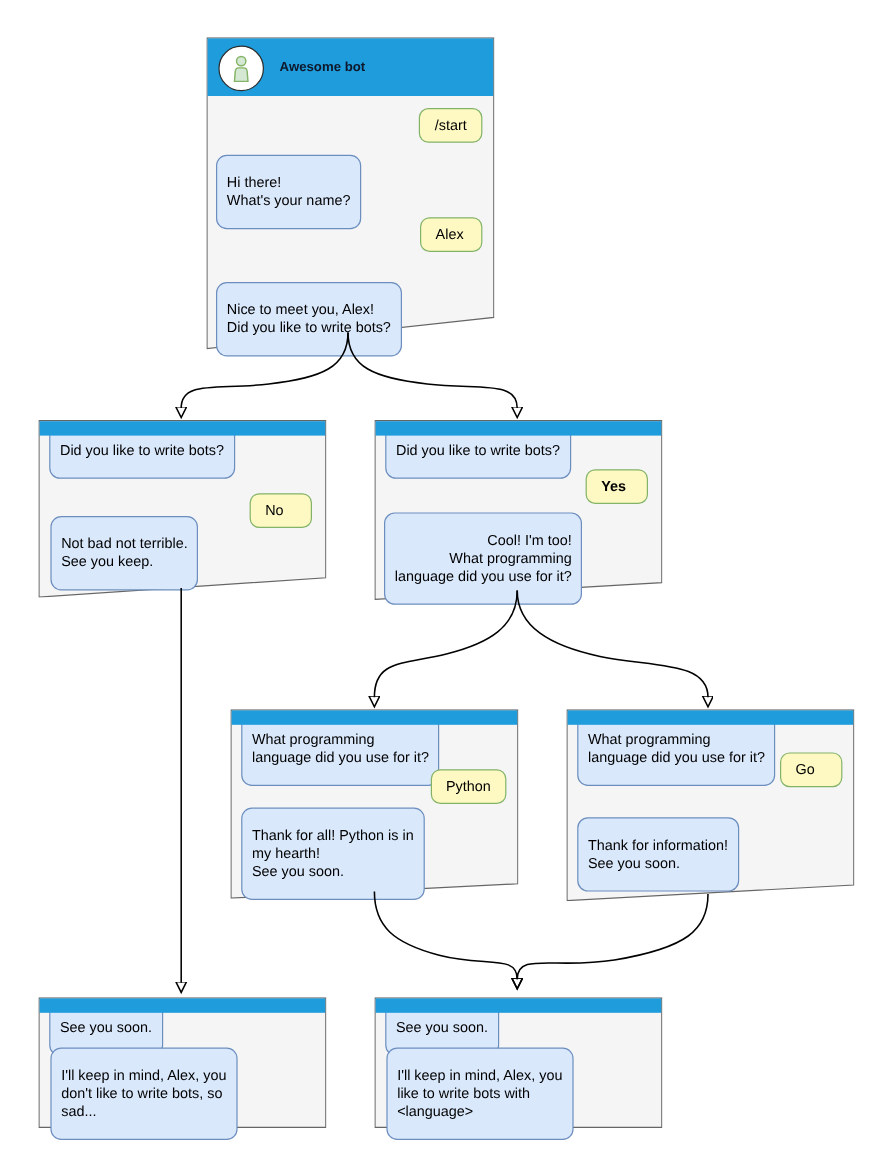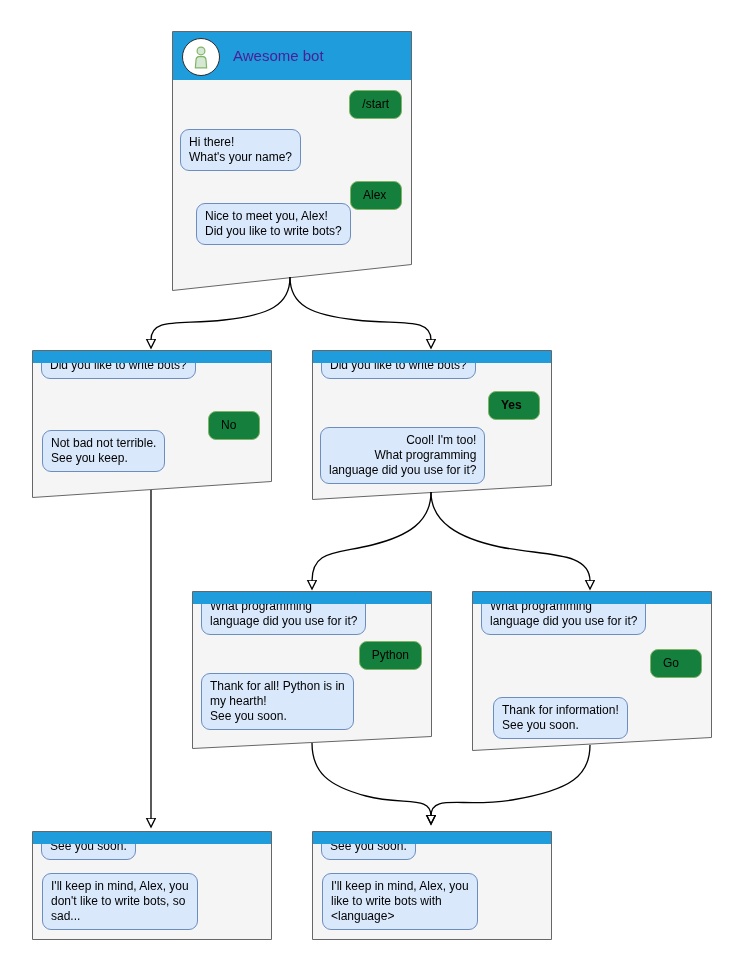--- a/index.html
+++ b/index.html
@@ -11,8 +11,8 @@
   .win-header.big{height:48px;}
   .avatar{position:absolute;left:9px;top:6px;width:36px;height:36px;background:#ffffff;
           border:1.6px solid #2d2d2d;border-radius:50%;display:flex;align-items:center;justify-content:center;}
-  .win-title{position:absolute;left:60px;top:0;height:48px;line-height:48px;color:#4c1d95;
-             font-size:15px;font-weight:normal;}
+  .win-title{position:absolute;left:60px;top:0;height:48px;line-height:48px;color:#0f172a;
+             font-size:11px;font-weight:bold;}
   .bubble{position:absolute;z-index:1;font-size:12px;line-height:15px;color:#000000;
           white-space:pre-line;border-radius:9px;}
   .bot-msg{background:#dae8fc;border:1px solid #6c8ebf;padding:5px 8px;}

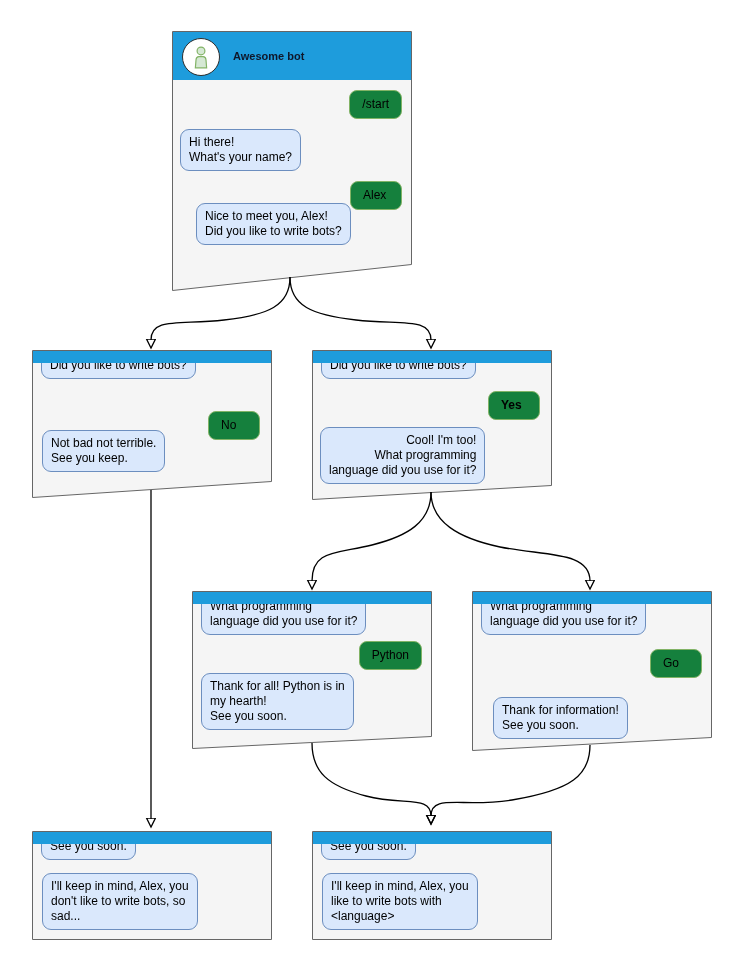--- a/index.html
+++ b/index.html
@@ -16,7 +16,7 @@
   .bubble{position:absolute;z-index:1;font-size:12px;line-height:15px;color:#000000;
           white-space:pre-line;border-radius:9px;}
   .bot-msg{background:#dae8fc;border:1px solid #6c8ebf;padding:5px 8px;}
-  .user-msg{background:#15803d;border:1px solid #82b366;padding:6px 12px;border-radius:8px;min-width:26px;}
+  .user-msg{background:#fef9c3;border:1px solid #82b366;padding:6px 12px;border-radius:8px;min-width:26px;}
   .arrows{position:absolute;left:0;top:0;z-index:3;pointer-events:none;}
   .arrows path{fill:none;stroke:#000000;stroke-width:1.3px;}
 </style>

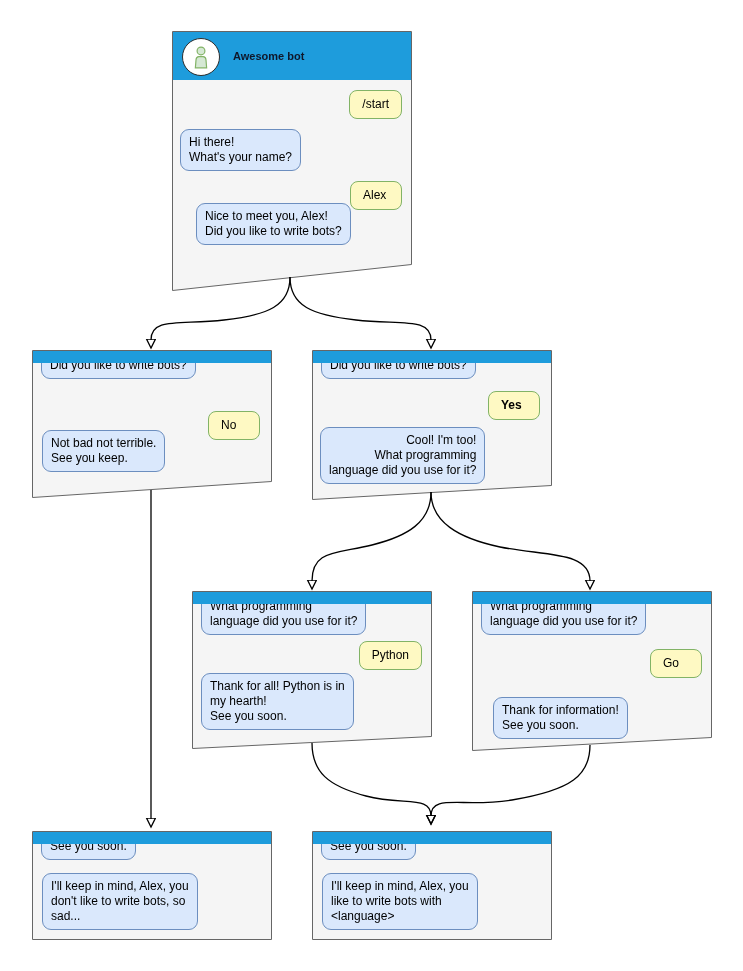--- a/index.html
+++ b/index.html
@@ -15,7 +15,7 @@
              font-size:11px;font-weight:bold;}
   .bubble{position:absolute;z-index:1;font-size:12px;line-height:15px;color:#000000;
           white-space:pre-line;border-radius:9px;}
-  .bot-msg{background:#dae8fc;border:1px solid #6c8ebf;padding:5px 8px;}
+  .bot-msg{background:#dae8fc;border:1px solid #6c8ebf;padding:15px 8px;}
   .user-msg{background:#fef9c3;border:1px solid #82b366;padding:6px 12px;border-radius:8px;min-width:26px;}
   .arrows{position:absolute;left:0;top:0;z-index:3;pointer-events:none;}
   .arrows path{fill:none;stroke:#000000;stroke-width:1.3px;}

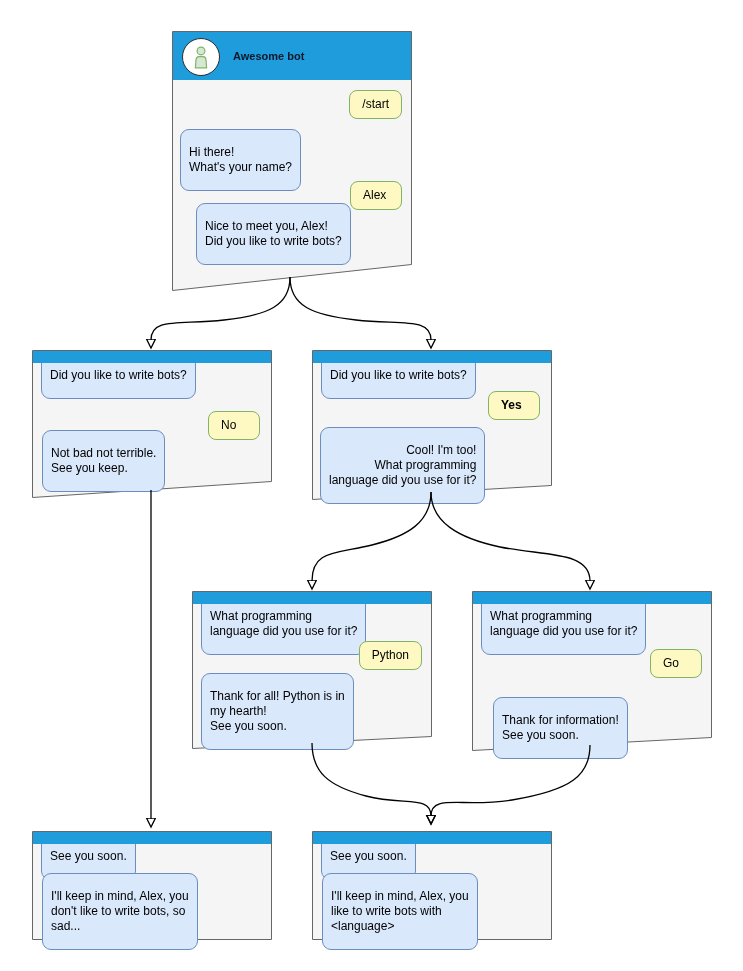--- a/index.html
+++ b/index.html
@@ -57,7 +57,7 @@
     <div class="bubble bot-msg" style="left:8px;top:98px;">Hi there!
 What's your name?</div>
     <div class="bubble user-msg" style="right:10px;top:150px;">Alex</div>
-    <div class="bubble bot-msg" style="left:8px;top:172px;margin-left:16px;">Nice to meet you, Alex!
+    <div class="bubble bot-msg" style="left:8px;top:204px;">Nice to meet you, Alex!
 Did you like to write bots?</div>
   </div>
 

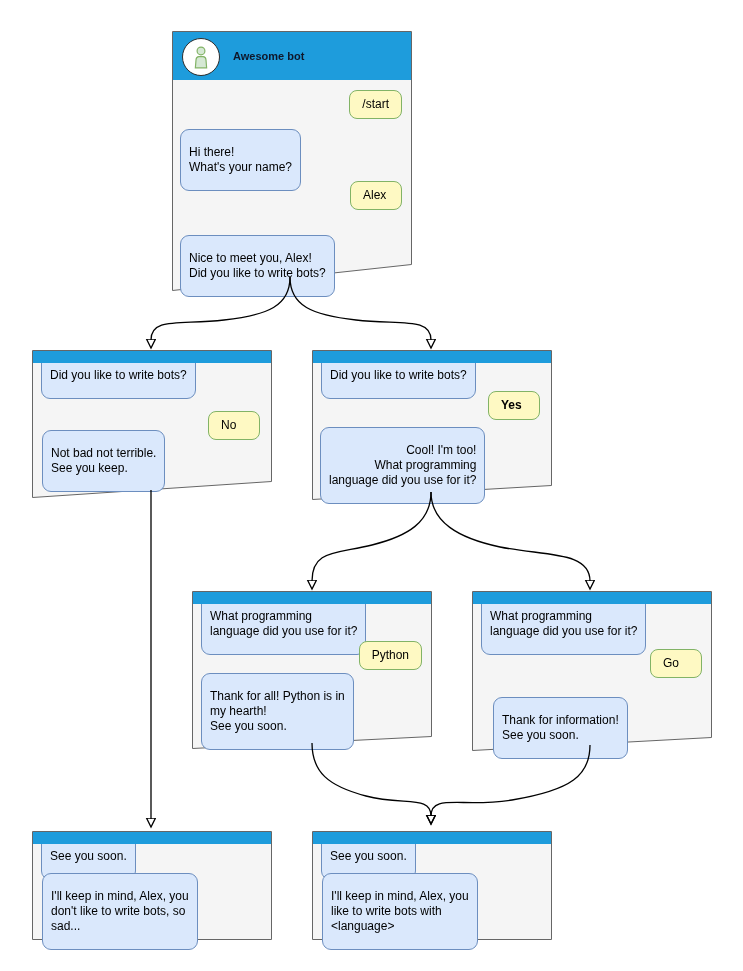--- a/index.html
+++ b/index.html
@@ -104,7 +104,7 @@
     <div class="win-header"></div>
     <div class="bubble bot-msg" style="left:9px;top:2px;">What programming
 language did you use for it?</div>
-    <div class="bubble user-msg" style="right:10px;top:58px;">Go</div>
+    <div class="bubble user-msg" style="right:10px;top:36px;">Go</div>
     <div class="bubble bot-msg" style="left:21px;top:90px;margin-top:16px;">Thank for information!
 See you soon.</div>
   </div>

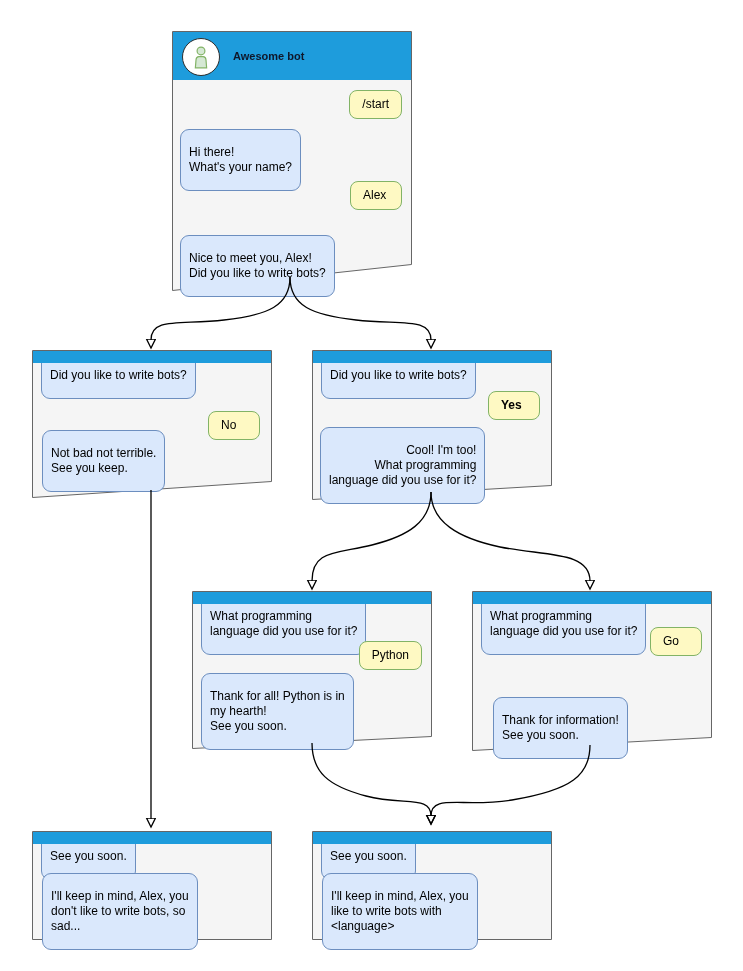--- a/index.html
+++ b/index.html
@@ -105,7 +105,7 @@
     <div class="bubble bot-msg" style="left:9px;top:2px;">What programming
 language did you use for it?</div>
     <div class="bubble user-msg" style="right:10px;top:36px;">Go</div>
-    <div class="bubble bot-msg" style="left:21px;top:90px;margin-top:16px;">Thank for information!
+    <div class="bubble bot-msg" style="left:9px;top:90px;">Thank for information!
 See you soon.</div>
   </div>
 

